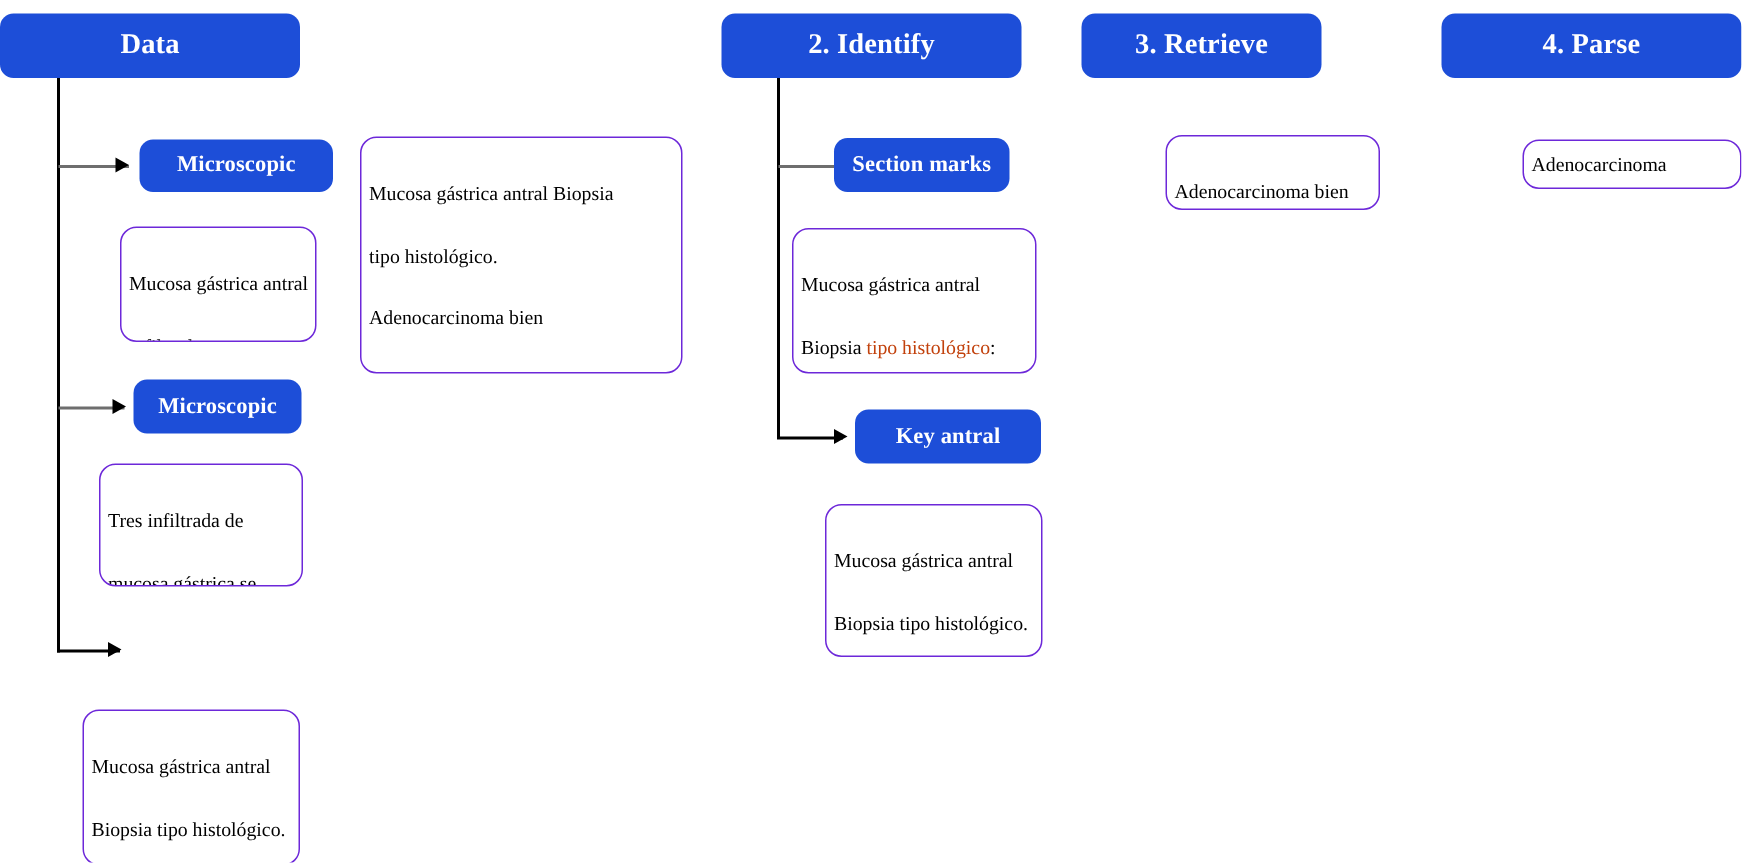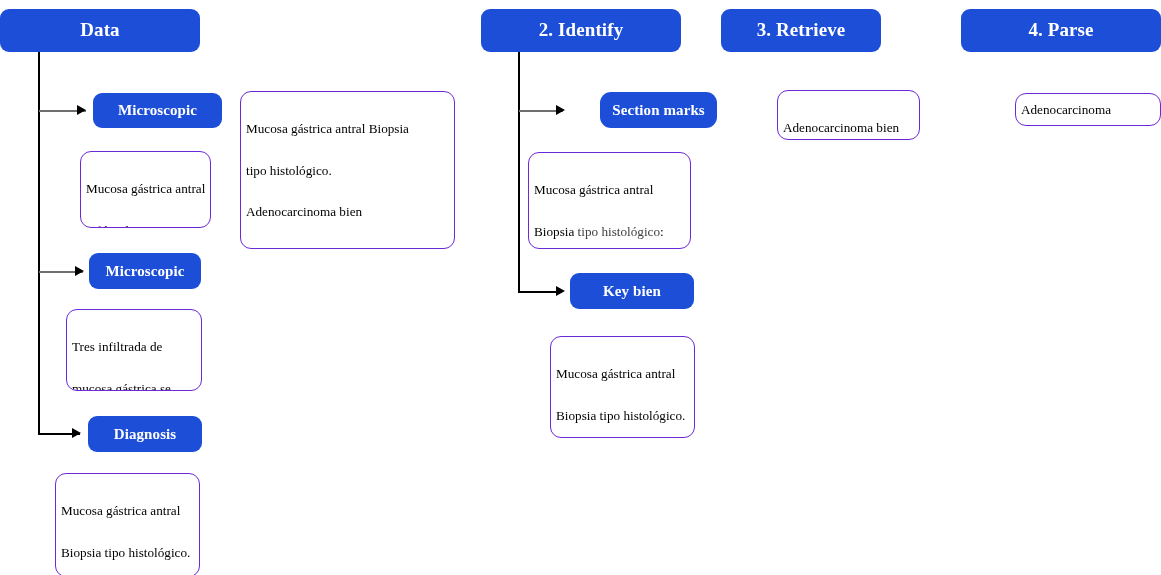--- a/index.html
+++ b/index.html
@@ -143,7 +143,7 @@
   <div class="hline gray" style="left:519px; top:110px; width:44px;"></div>
   <div class="arrowhead" style="left:556px; top:105px;"></div>
 
-  <div class="node sub-node" style="left:600px; top:92px; width:117px; height:36px;border-radius:11px;">Section marks</div>
+  <div class="node sub-node" style="left:556px; top:92px; width:117px; height:36px;">Section marks</div>
 
   <div class="textbox" style="left:528px; top:152px; width:163px; height:97px;">
     <span class="ln"><span>Mucosa gástrica antral</span></span>

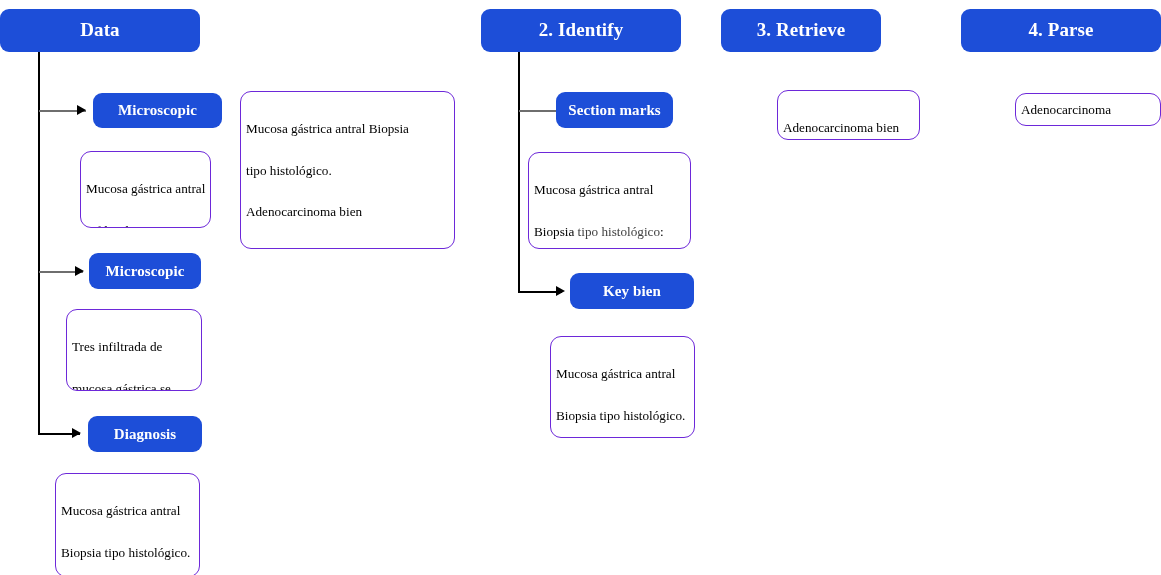--- a/index.html
+++ b/index.html
@@ -59,7 +59,7 @@
   }
   .textbox .ln { display: block; white-space: nowrap; }
 
-  .blue  { color: #404040; }
+  .blue  { color: #c2410c; }
 
   
   .vline {

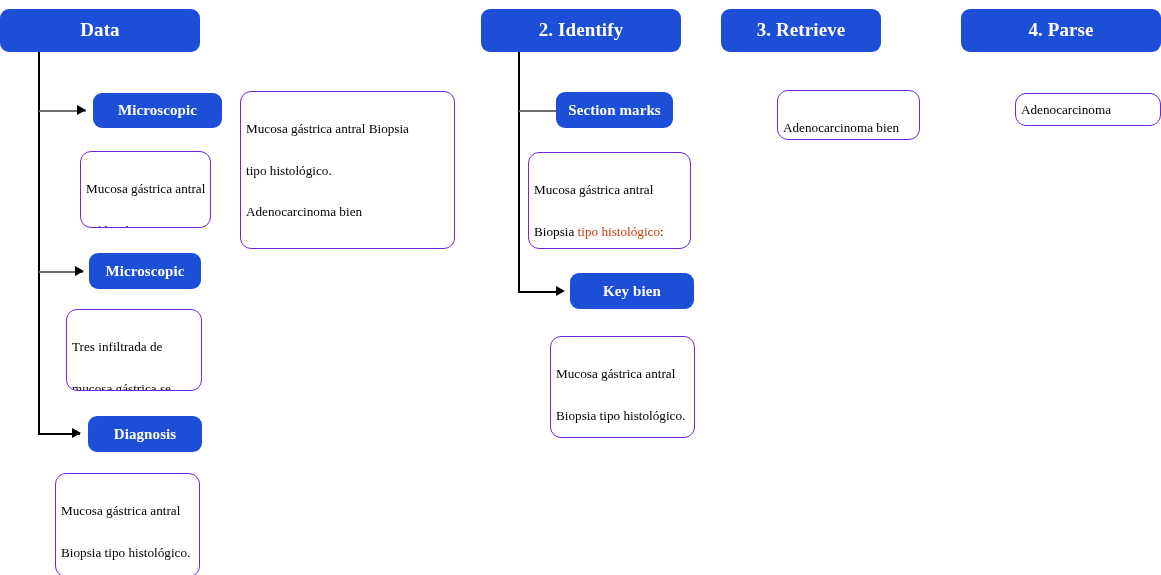--- a/index.html
+++ b/index.html
@@ -155,7 +155,7 @@
   <div class="hline black" style="left:518px; top:291px; width:44px;"></div>
   <div class="arrowhead" style="left:556px; top:286px;"></div>
 
-  <div class="node sub-node" style="left:570px; top:273px; width:124px; height:36px;">Key bien</div>
+  <div class="node sub-node" style="left:570px; top:273px; width:124px; height:36px;">Key antral</div>
 
   <div class="textbox" style="left:550px; top:336px; width:145px; height:102px;">
     <span class="ln"><span>Mucosa gástrica antral</span></span>

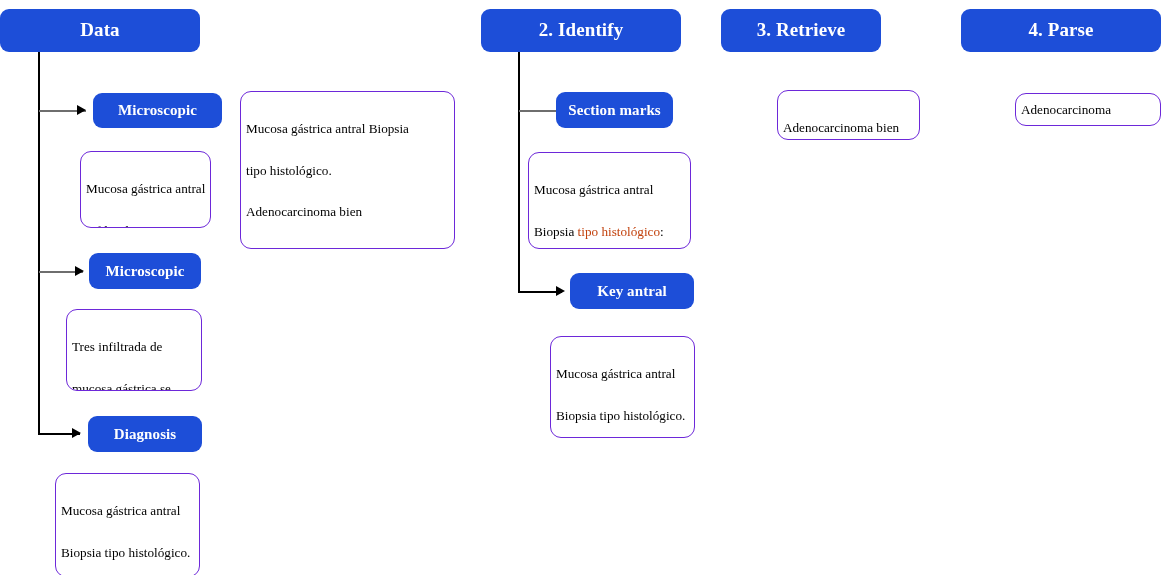--- a/index.html
+++ b/index.html
@@ -117,7 +117,6 @@
   <div class="hline black" style="left:38px; top:433px; width:42px;"></div>
   <div class="arrowhead" style="left:72px; top:428px;"></div>
 
-  <div class="node sub-node" style="left:88px; top:416px; width:114px; height:36px;">Diagnosis</div>
 
   <div class="textbox" style="left:55px; top:473px; width:145px; height:104px;">
     <span class="ln">Mucosa gástrica antral</span>

